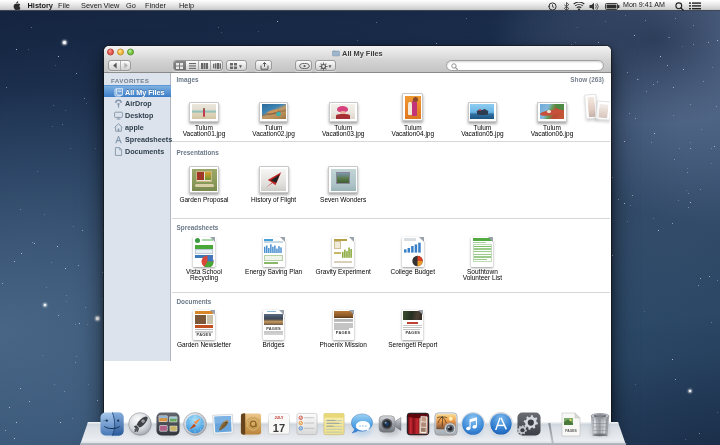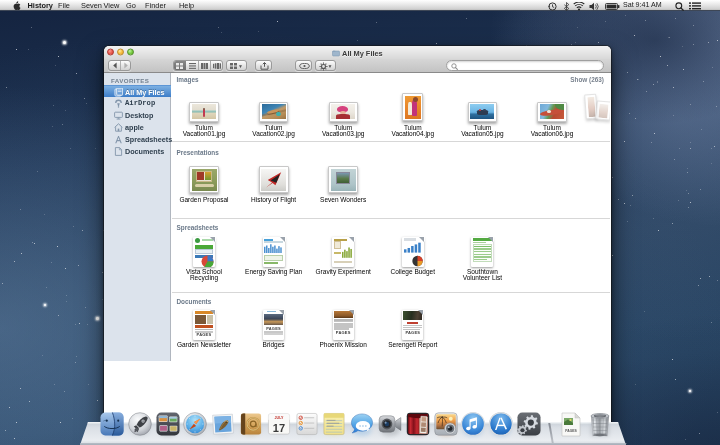--- a/index.html
+++ b/index.html
@@ -131,7 +131,7 @@
       <rect x="1.6" y="1.6" width="9.8" height="3.8" fill="#2a2a2a"></rect>
       <rect x="13" y="2.1" width="1.4" height="2.8" rx="0.5" fill="#2a2a2a"></rect>
       </svg>
-    <span class="mi" style="left:623px;font-size:7.1px;">Sat 9:41 AM</span>
+    <span class="mi" style="left:623px;font-size:7.1px;">Mon 9:41 AM</span>
     <svg class="micon" style="left:675px;top:1.5px" width="9" height="9" viewBox="0 0 9 9">
       <circle cx="3.8" cy="3.8" r="2.9" fill="none" stroke="#222" stroke-width="1.1"></circle>
       <line x1="5.9" y1="5.9" x2="8.2" y2="8.2" stroke="#222" stroke-width="1.3" stroke-linecap="round"></line>

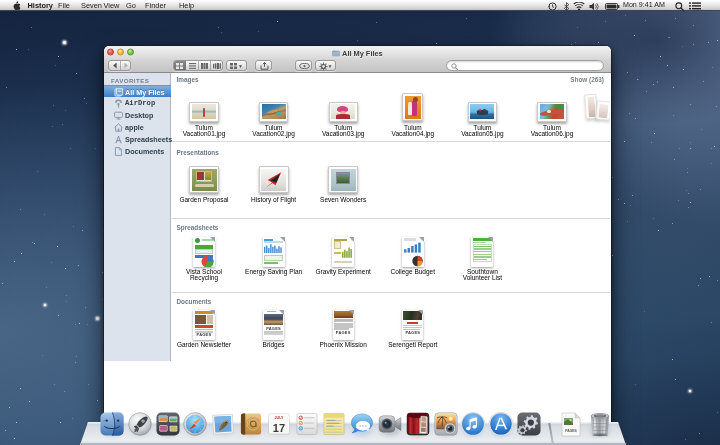--- a/index.html
+++ b/index.html
@@ -262,7 +262,7 @@
           </svg>
           <span class="lbl">All My Files</span>
         </div>
-        <div class="srow" style="top:24px;font-family:Liberation Mono, monospace;">
+        <div class="srow" style="top:24px;">
           <svg class="sic" viewBox="0 0 9 9">
             <path d="M4.5 0.6 A3.4 3.4 0 0 1 7.9 4 L6.6 4 A2.1 2.1 0 0 0 2.4 4 L1.1 4 A3.4 3.4 0 0 1 4.5 0.6 Z" fill="#8295aa"></path>
             <path d="M3.2 4.2 L5.8 4.2 L5 7 L4 7 Z" fill="#8295aa"></path>

